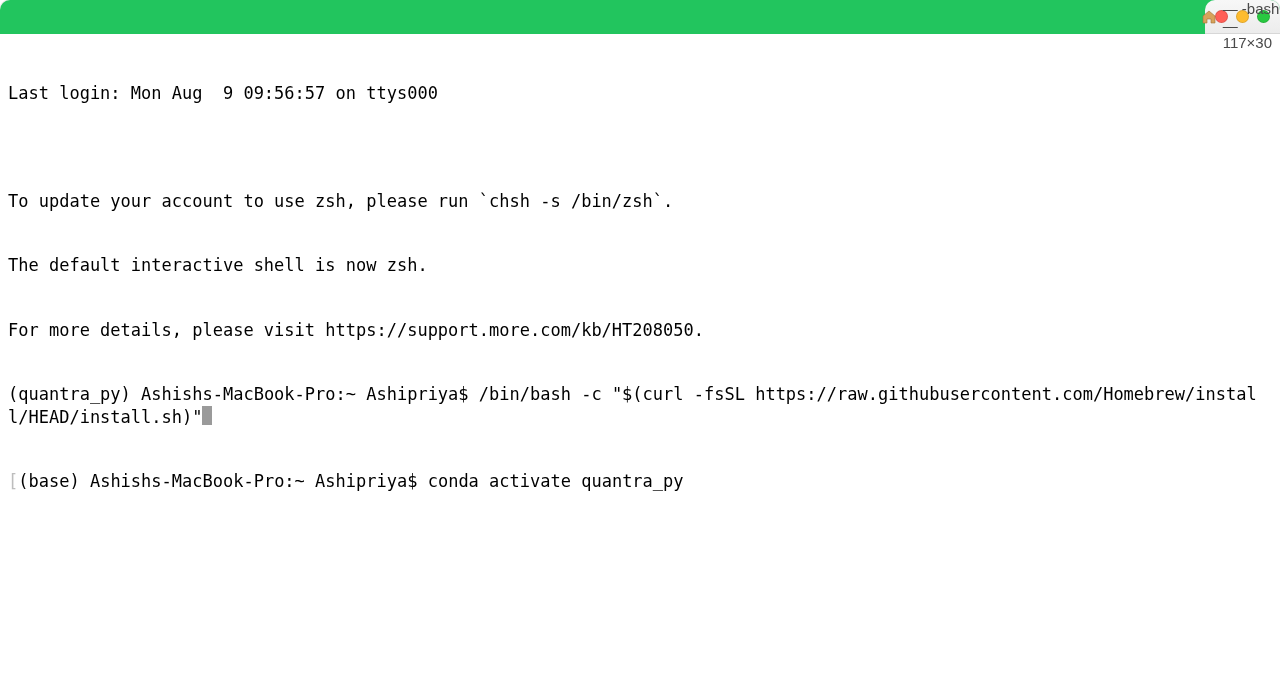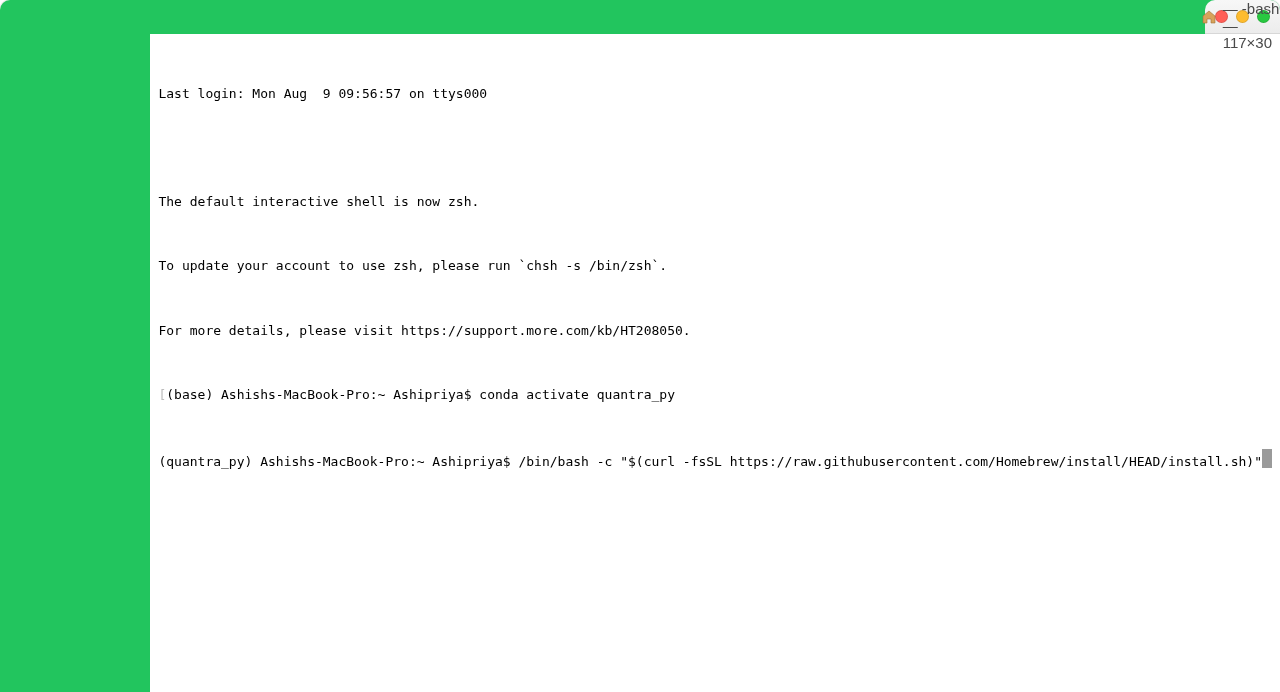--- a/index.html
+++ b/index.html
@@ -37,7 +37,7 @@
       background: #ffffff;
       padding: 6px 8px 20px 8px;
       font-family: "Menlo","Monaco","Consolas",monospace;
-      font-size: 13px;
+      font-size: 17px;
       line-height: 21.5px;
       color: #000;
       white-space: pre-wrap;

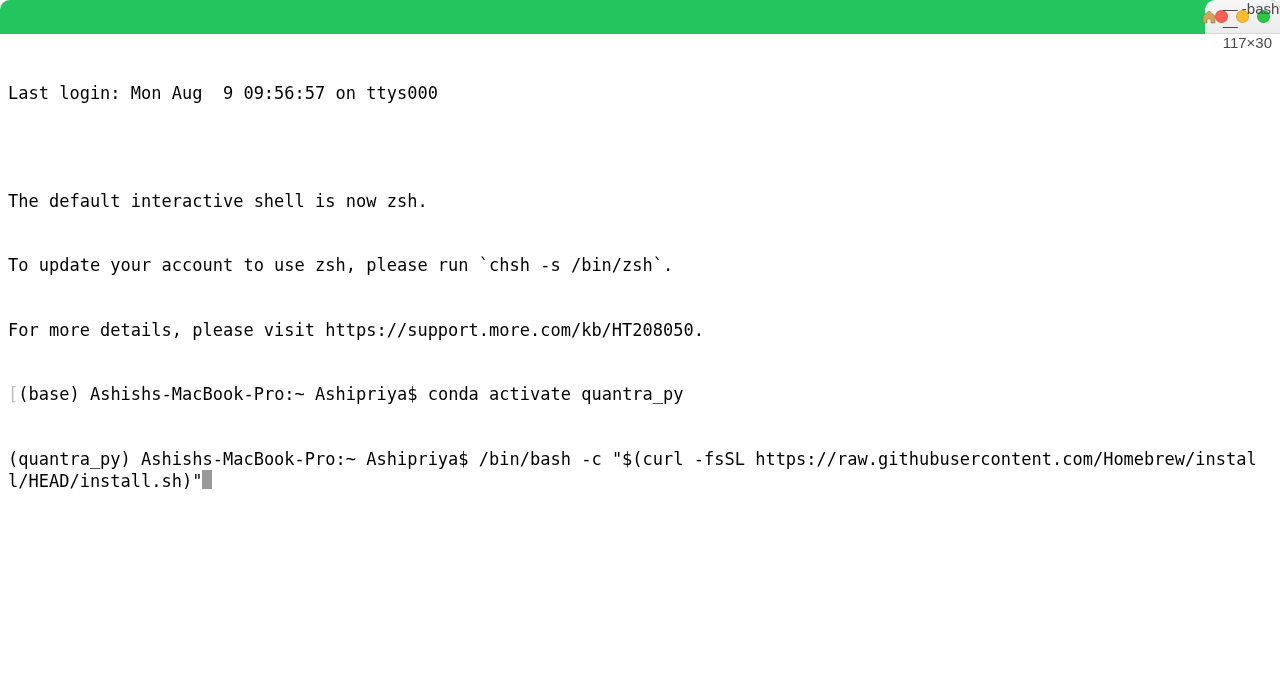--- a/index.html
+++ b/index.html
@@ -77,8 +77,8 @@
   <div class="terminal">
     <span class="term-line">Last login: Mon Aug  9 09:56:57 on ttys000</span>
     <span class="term-line"></span>
+    <span class="term-line">To update your account to use zsh, please run `chsh -s /bin/zsh`.</span>
     <span class="term-line">The default interactive shell is now zsh.</span>
-    <span class="term-line">To update your account to use zsh, please run `chsh -s /bin/zsh`.</span>
     <span class="term-line">For more details, please visit https://support.more.com/kb/HT208050.</span>
     <span class="term-line"><span class="bracket">[</span><span>(base) </span><span>Ashishs-MacBook-Pro:~ Ashipriya$ </span><span>conda activate quantra_py</span></span>
     <span class="term-line"><span>(quantra_py) </span><span>Ashishs-MacBook-Pro:~ Ashipriya$ </span><span>/bin/bash -c "$(curl -fsSL https://raw.githubusercontent.com/Homebrew/install/HEAD/install.sh)"</span><span class="cursor-block"></span></span>

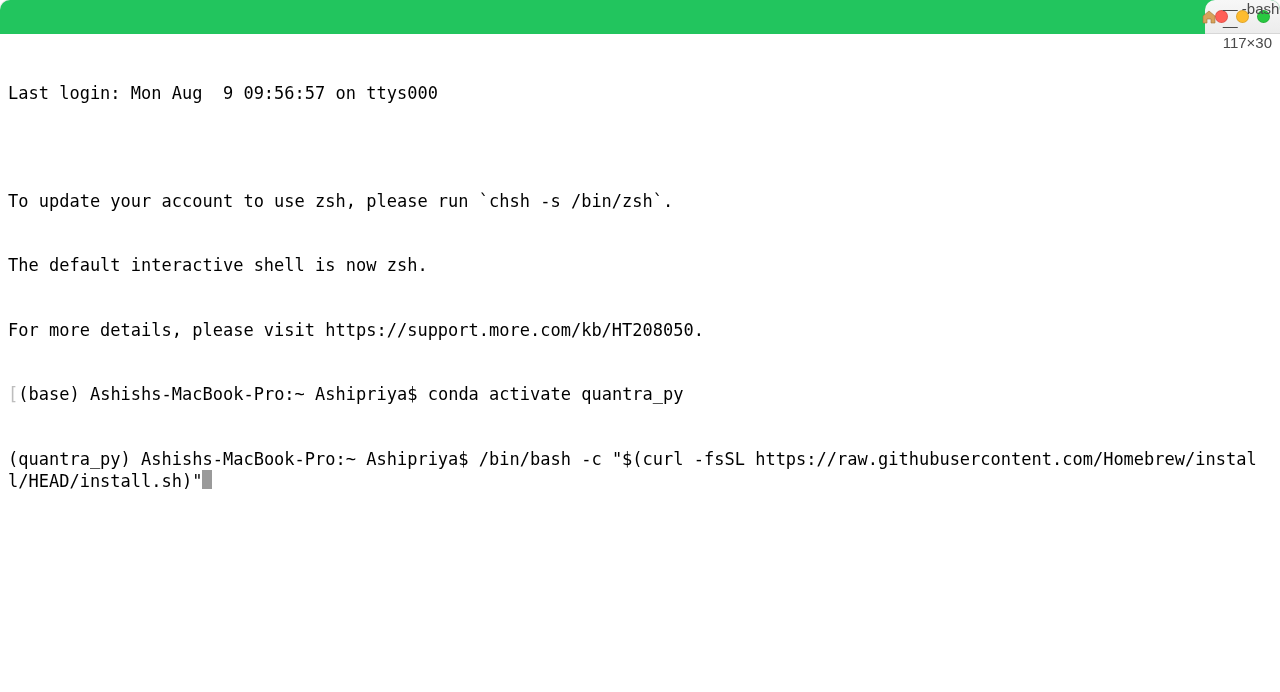--- a/index.html
+++ b/index.html
@@ -80,8 +80,8 @@
     <span class="term-line">To update your account to use zsh, please run `chsh -s /bin/zsh`.</span>
     <span class="term-line">The default interactive shell is now zsh.</span>
     <span class="term-line">For more details, please visit https://support.more.com/kb/HT208050.</span>
+    <span class="term-line"><span>(quantra_py) </span><span>Ashishs-MacBook-Pro:~ Ashipriya$ </span><span>/bin/bash -c "$(curl -fsSL https://raw.githubusercontent.com/Homebrew/install/HEAD/install.sh)"</span><span class="cursor-block"></span></span>
     <span class="term-line"><span class="bracket">[</span><span>(base) </span><span>Ashishs-MacBook-Pro:~ Ashipriya$ </span><span>conda activate quantra_py</span></span>
-    <span class="term-line"><span>(quantra_py) </span><span>Ashishs-MacBook-Pro:~ Ashipriya$ </span><span>/bin/bash -c "$(curl -fsSL https://raw.githubusercontent.com/Homebrew/install/HEAD/install.sh)"</span><span class="cursor-block"></span></span>
   </div>
 </div>
 

